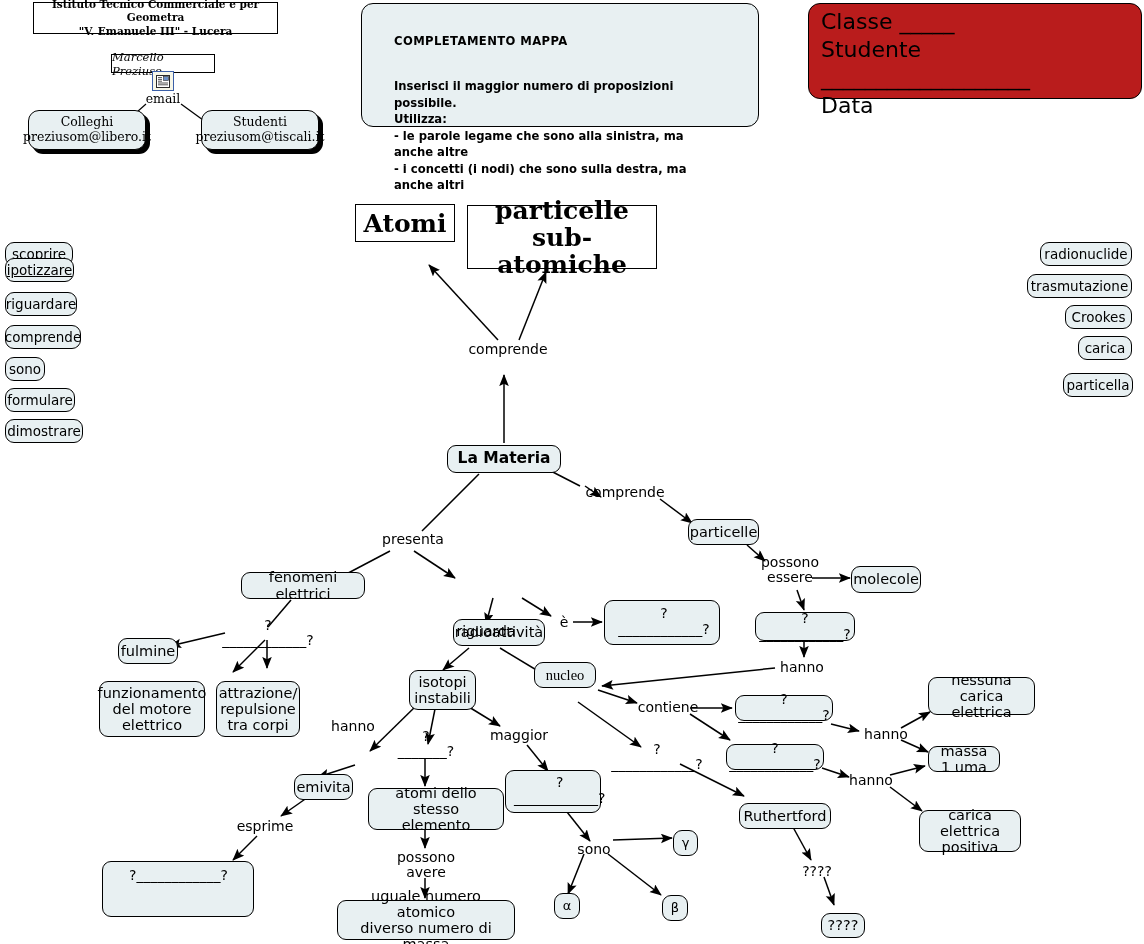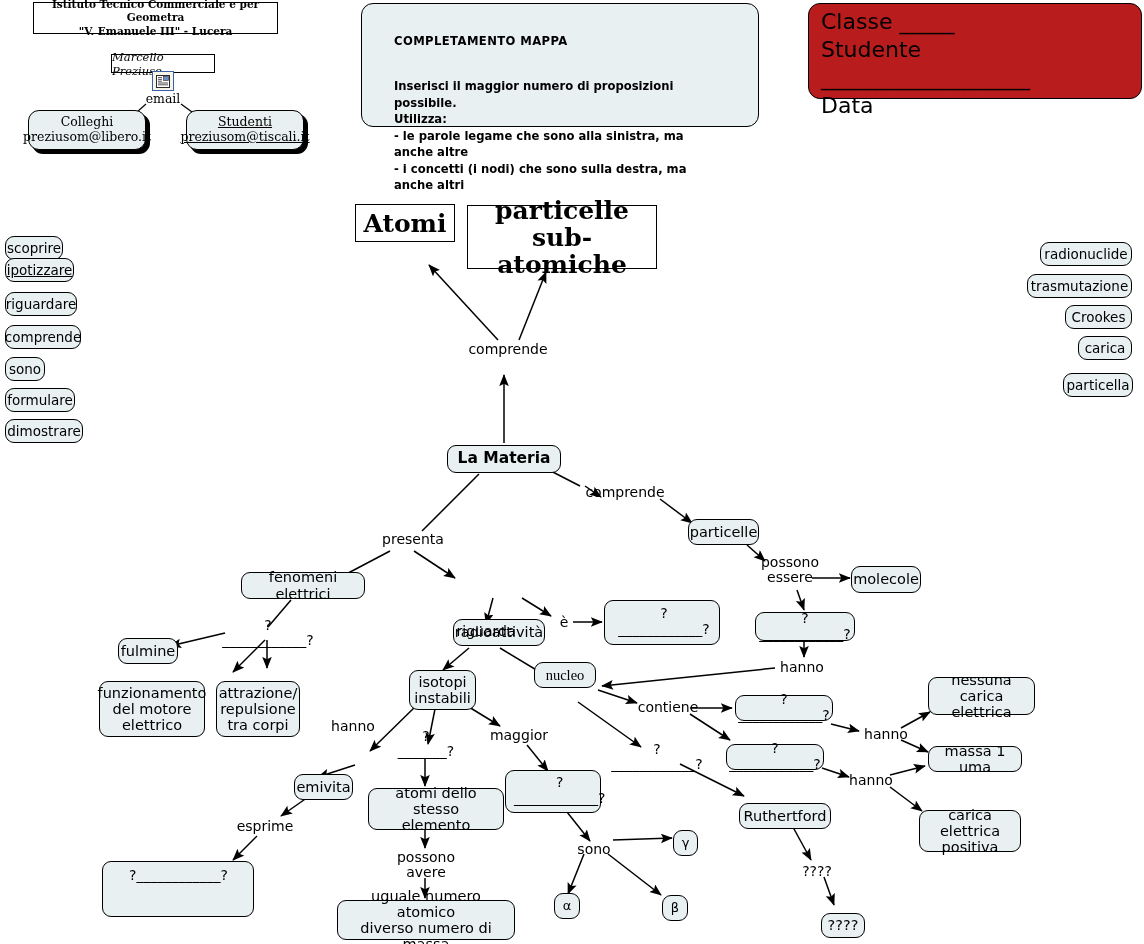--- a/index.html
+++ b/index.html
@@ -233,7 +233,7 @@
 
   <div class="mailbox" style="left:28px;top:110px;width:118px;height:40px;">Colleghi
 preziusom@libero.it</div>
-  <div class="mailbox" style="left:186px;top:110px;width:118px;height:40px;text-decoration:underline;">Studenti
+  <div class="mailbox" style="left:201px;top:110px;width:118px;height:40px;">Studenti
 preziusom@tiscali.it</div>
 
   <div class="instr">

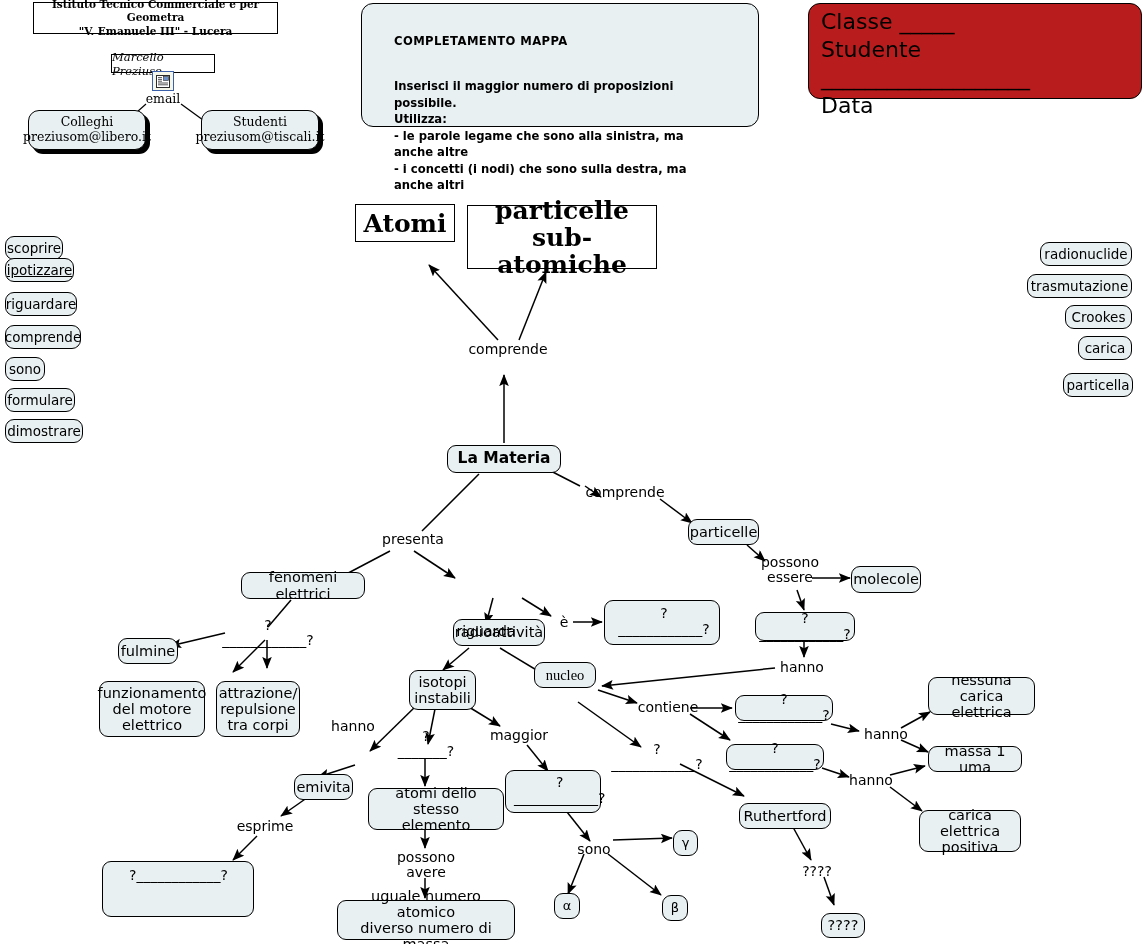--- a/index.html
+++ b/index.html
@@ -248,7 +248,7 @@
 Studente ___________________
 Data</div>
 
-  <div class="pill" style="left:5px;top:236px;width:58px;">scoprire</div>
+  <div class="pill" style="left:5px;top:242px;width:68px;">scoprire</div>
   <div class="pill" style="left:5px;top:258px;width:69px;text-decoration:underline;">ipotizzare</div>
   <div class="pill" style="left:5px;top:292px;width:72px;">riguardare</div>
   <div class="pill" style="left:5px;top:325px;width:76px;">comprende</div>

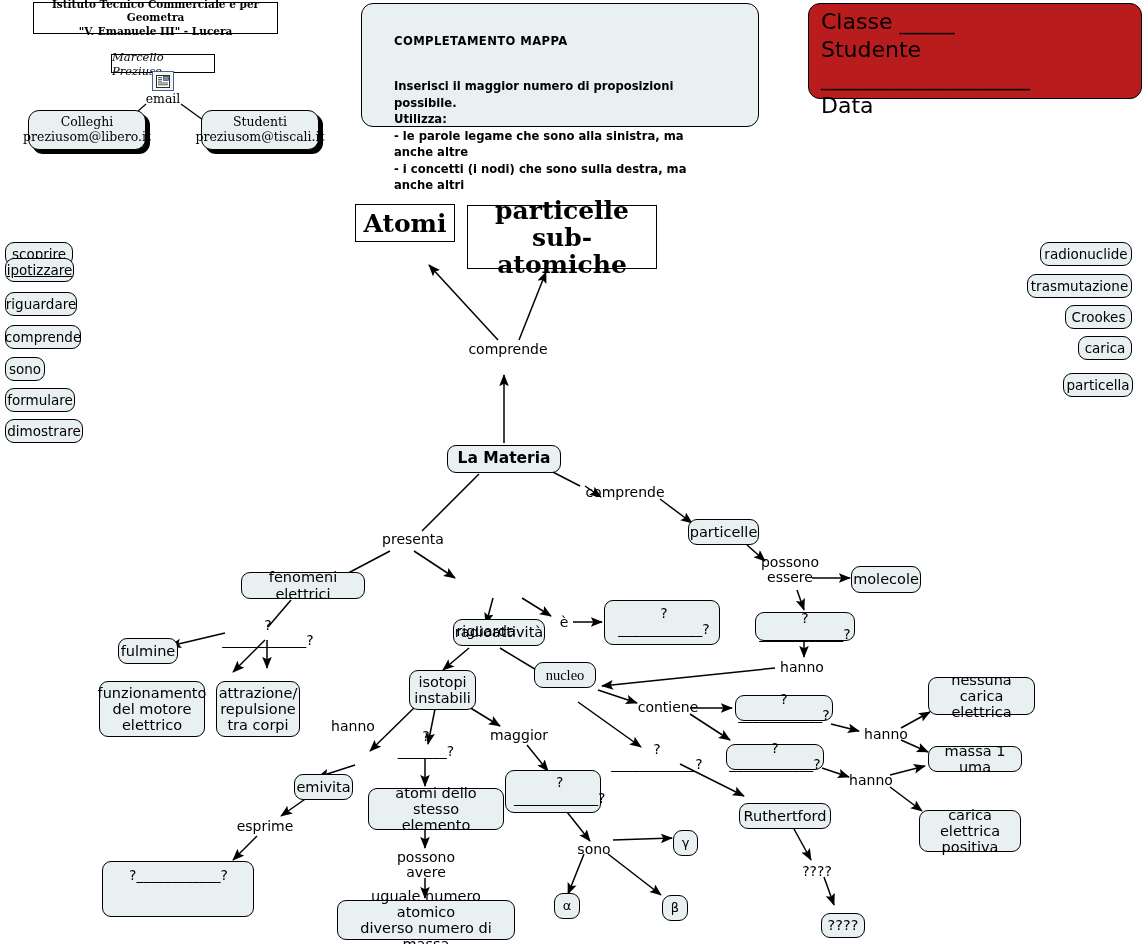--- a/index.html
+++ b/index.html
@@ -304,7 +304,7 @@
   <div class="node" style="left:928px;top:677px;width:107px;height:38px;">nessuna
 carica elettrica</div>
 
-  <div class="node" style="left:928px;top:746px;width:94px;height:26px;">massa 1 uma</div>
+  <div class="node" style="left:928px;top:746px;width:72px;height:26px;">massa 1 uma</div>
 
   <div class="node" style="left:919px;top:810px;width:102px;height:42px;">carica elettrica
 positiva</div>

